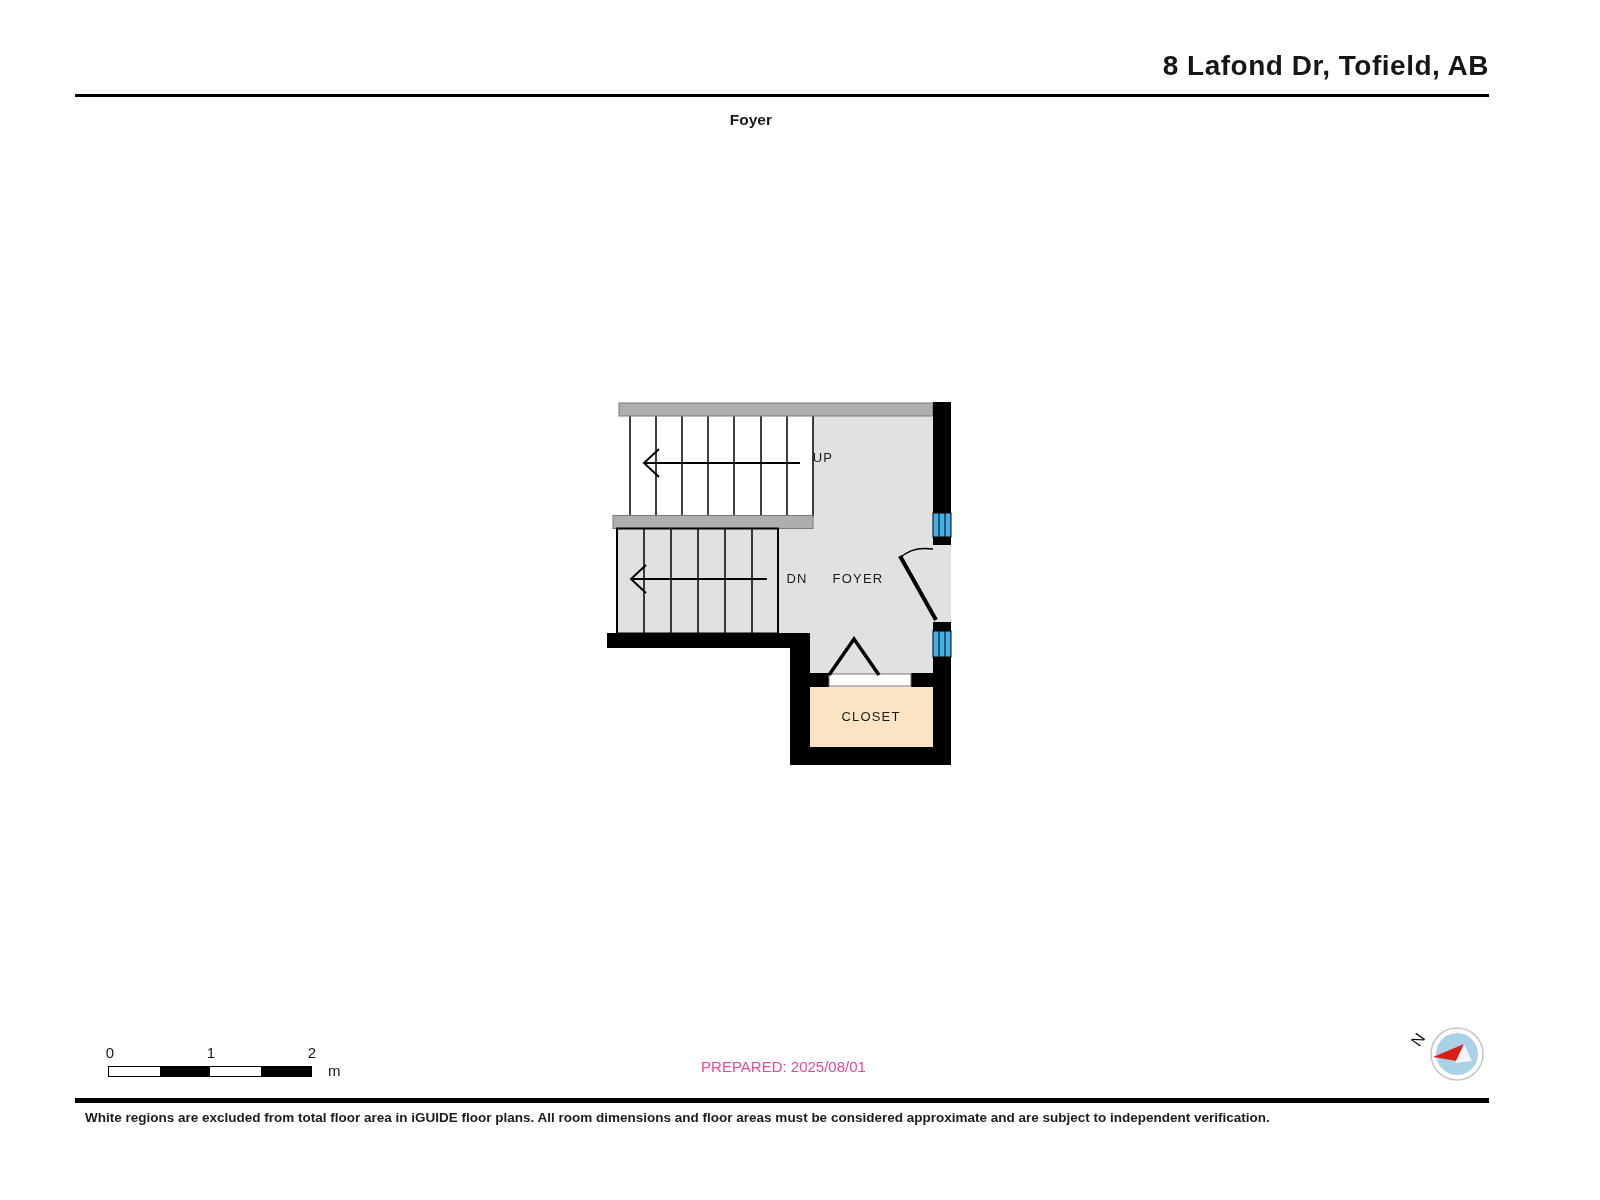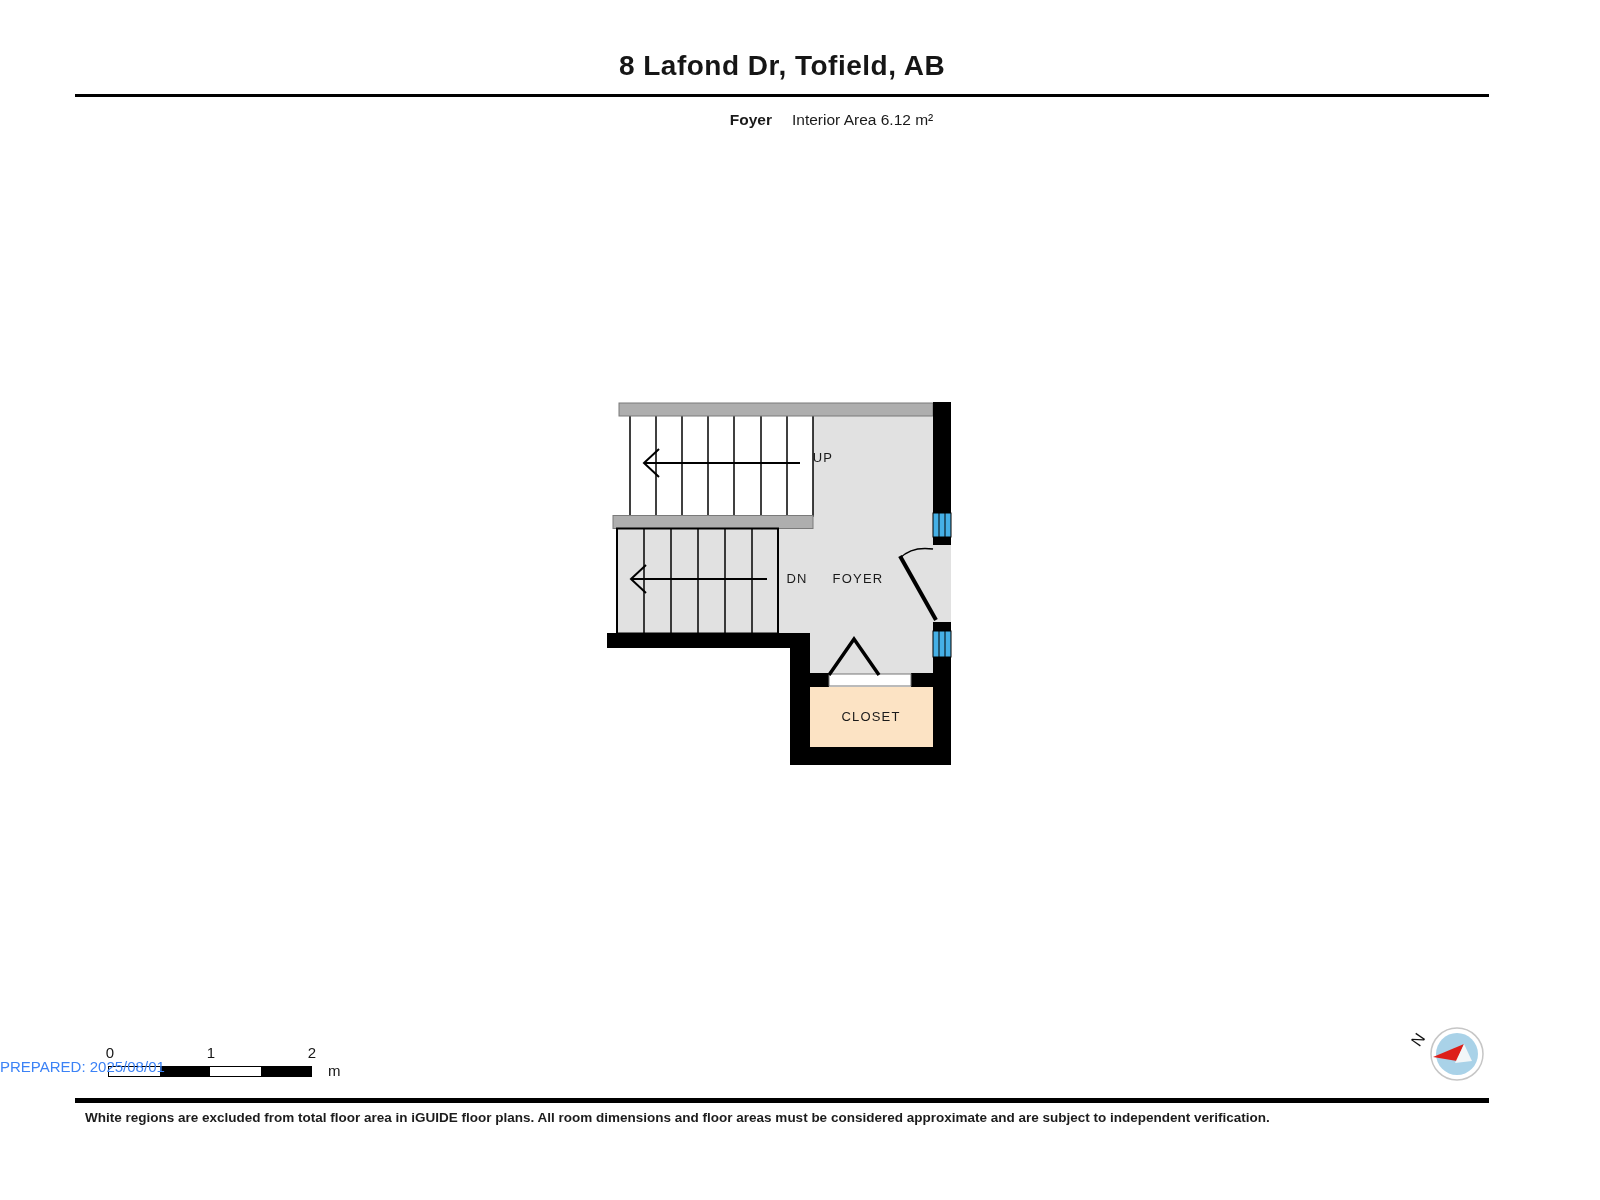--- a/index.html
+++ b/index.html
@@ -10,7 +10,7 @@
   .abs{position:absolute;}
   
   .title{
-    left:75px;top:50px;width:1414px;text-align:center;
+    left:75px;top:50px;width:1414px;text-align:right;
     font-size:28px;font-weight:bold;letter-spacing:.5px;color:#161616;
   }
   .rule{left:75px;width:1414px;background:#000;}

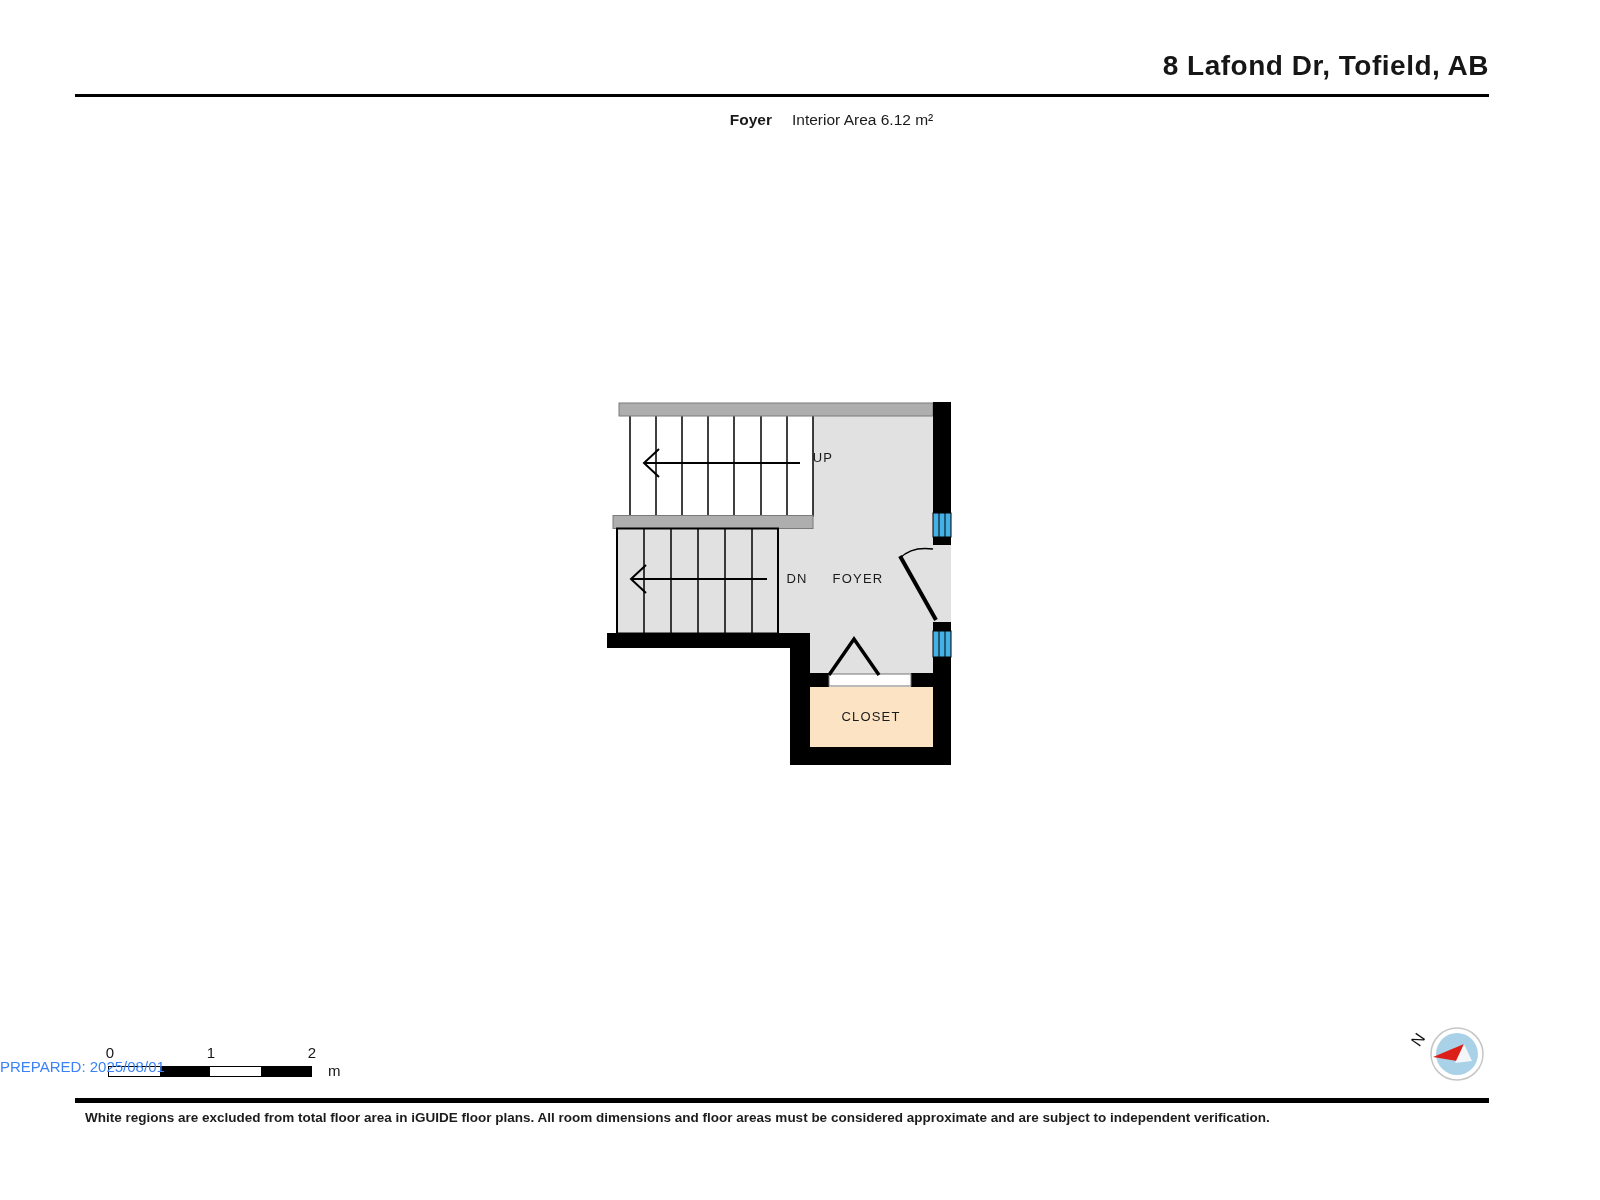--- a/index.html
+++ b/index.html
@@ -43,7 +43,6 @@
 <div class="abs subhead">
   <div class="subhead-left">Foyer</div>
   <div class="subhead-right">
-    <div>Interior Area 6.12 m²</div>
   </div>
 </div>
 

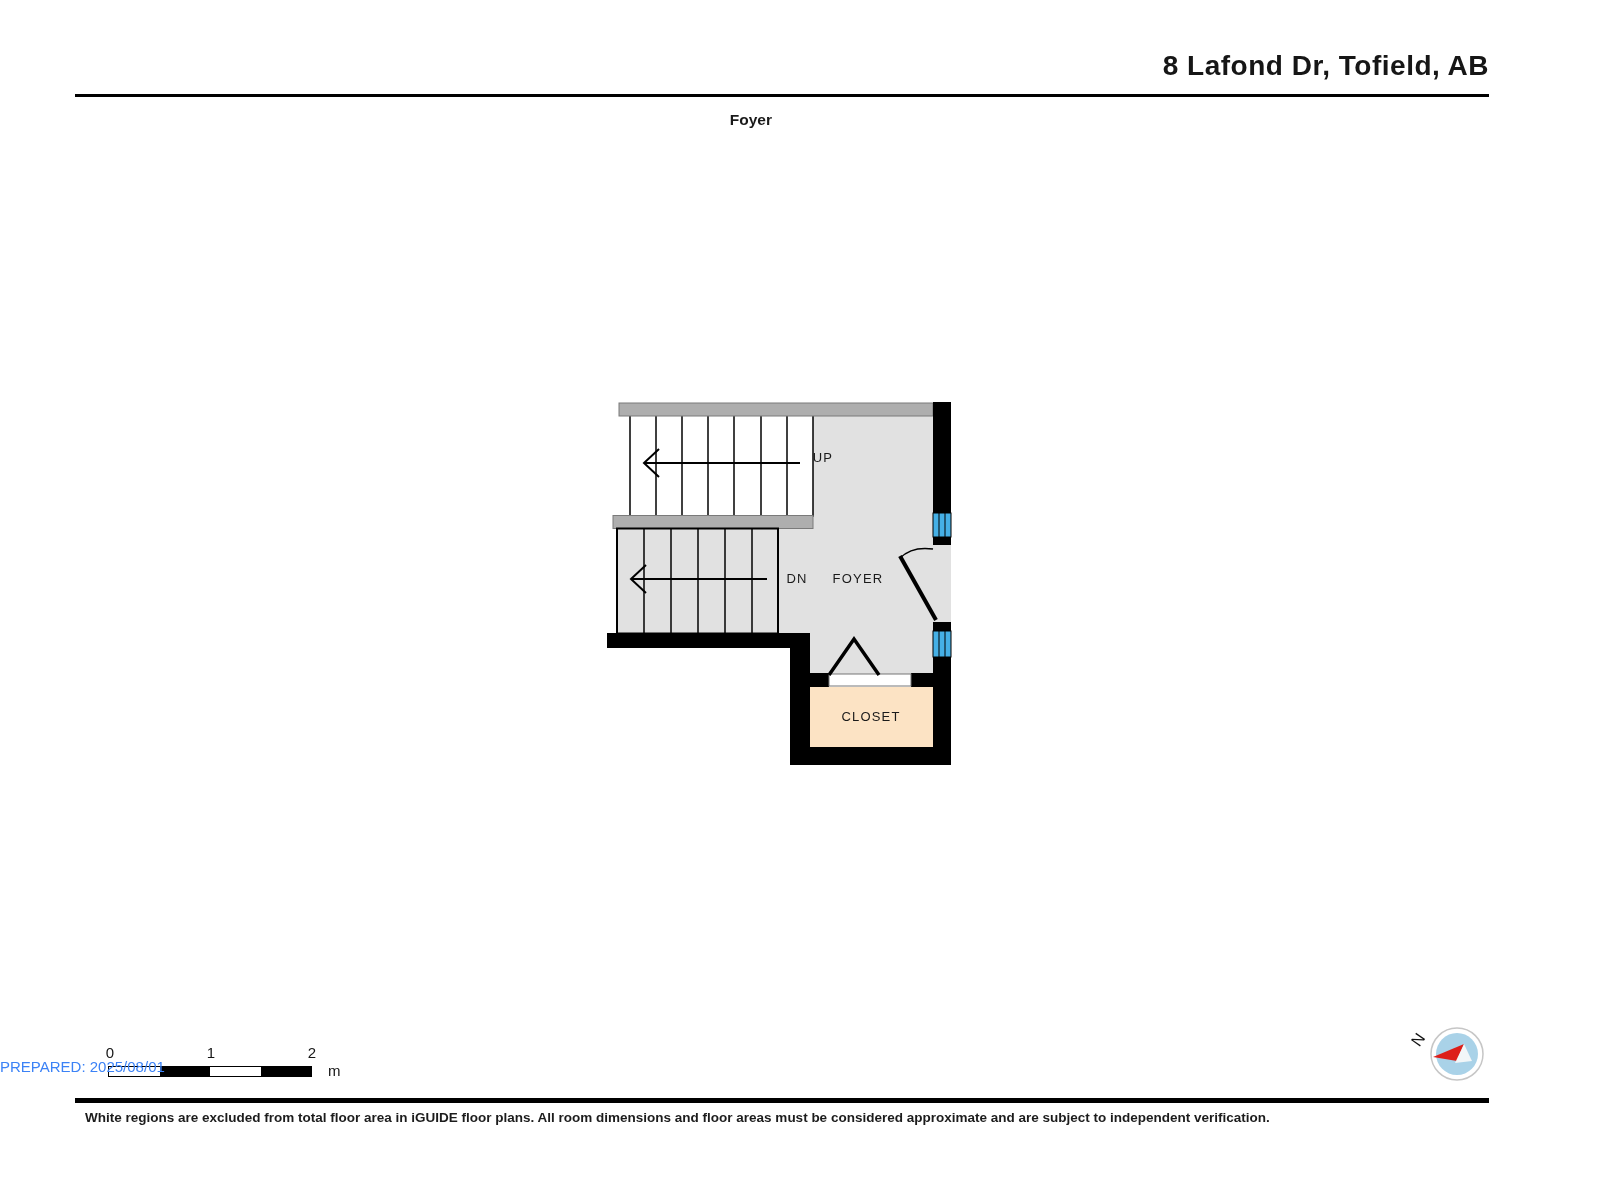--- a/index.html
+++ b/index.html
@@ -30,7 +30,7 @@
   .seg.w{background:#fff;}
   .seg.b{background:#000;}
   .scale .unit{position:absolute;left:220px;top:18px;}
-  .prepared{left:0;top:1058px;width:1567px;text-align:left;font-size:15px;color:#3b82f6;}
+  .prepared{left:0;top:1058px;width:1567px;text-align:center;font-size:15px;color:#ec4899;}
   .compass{left:1398px;top:1008px;}
   .compass text{font-family:"Liberation Sans", sans-serif;font-size:16px;fill:#111;}
   .disclaimer{left:85px;top:1110px;width:1460px;font-size:13.5px;color:#1c1c1c;font-weight:bold;}

